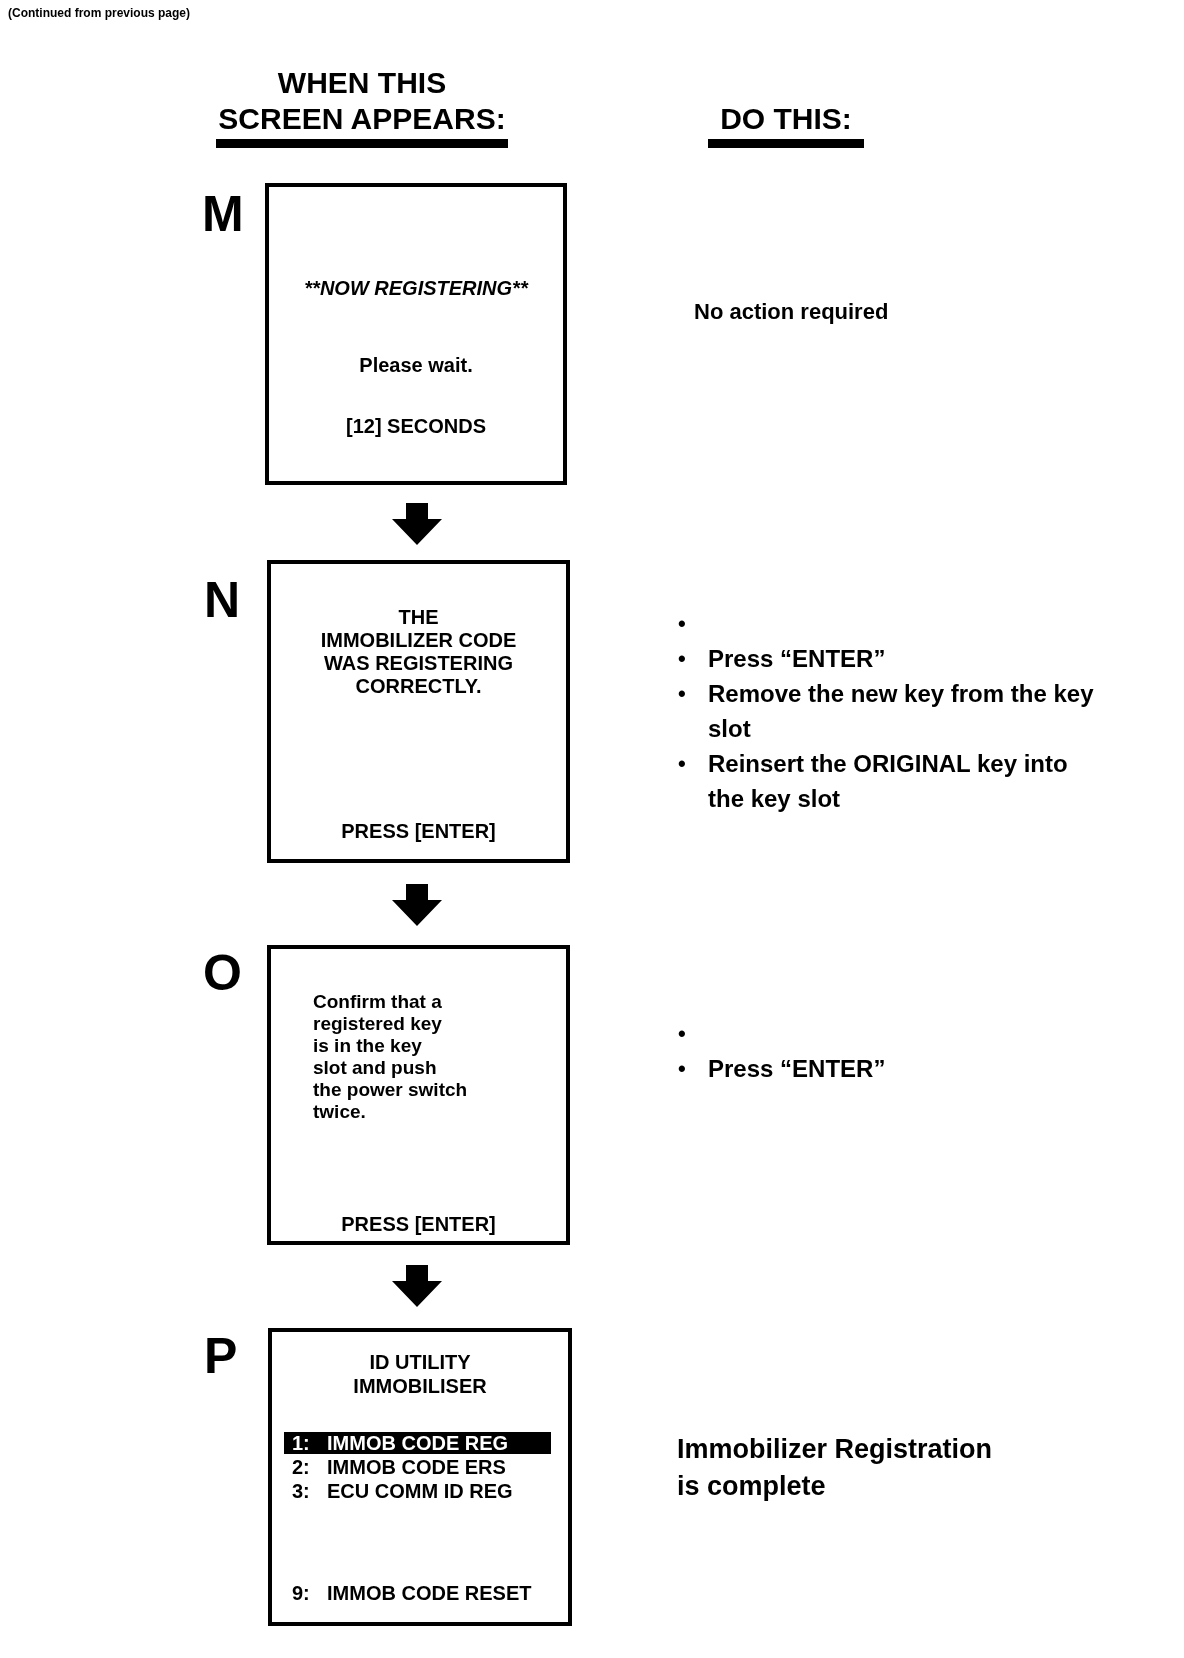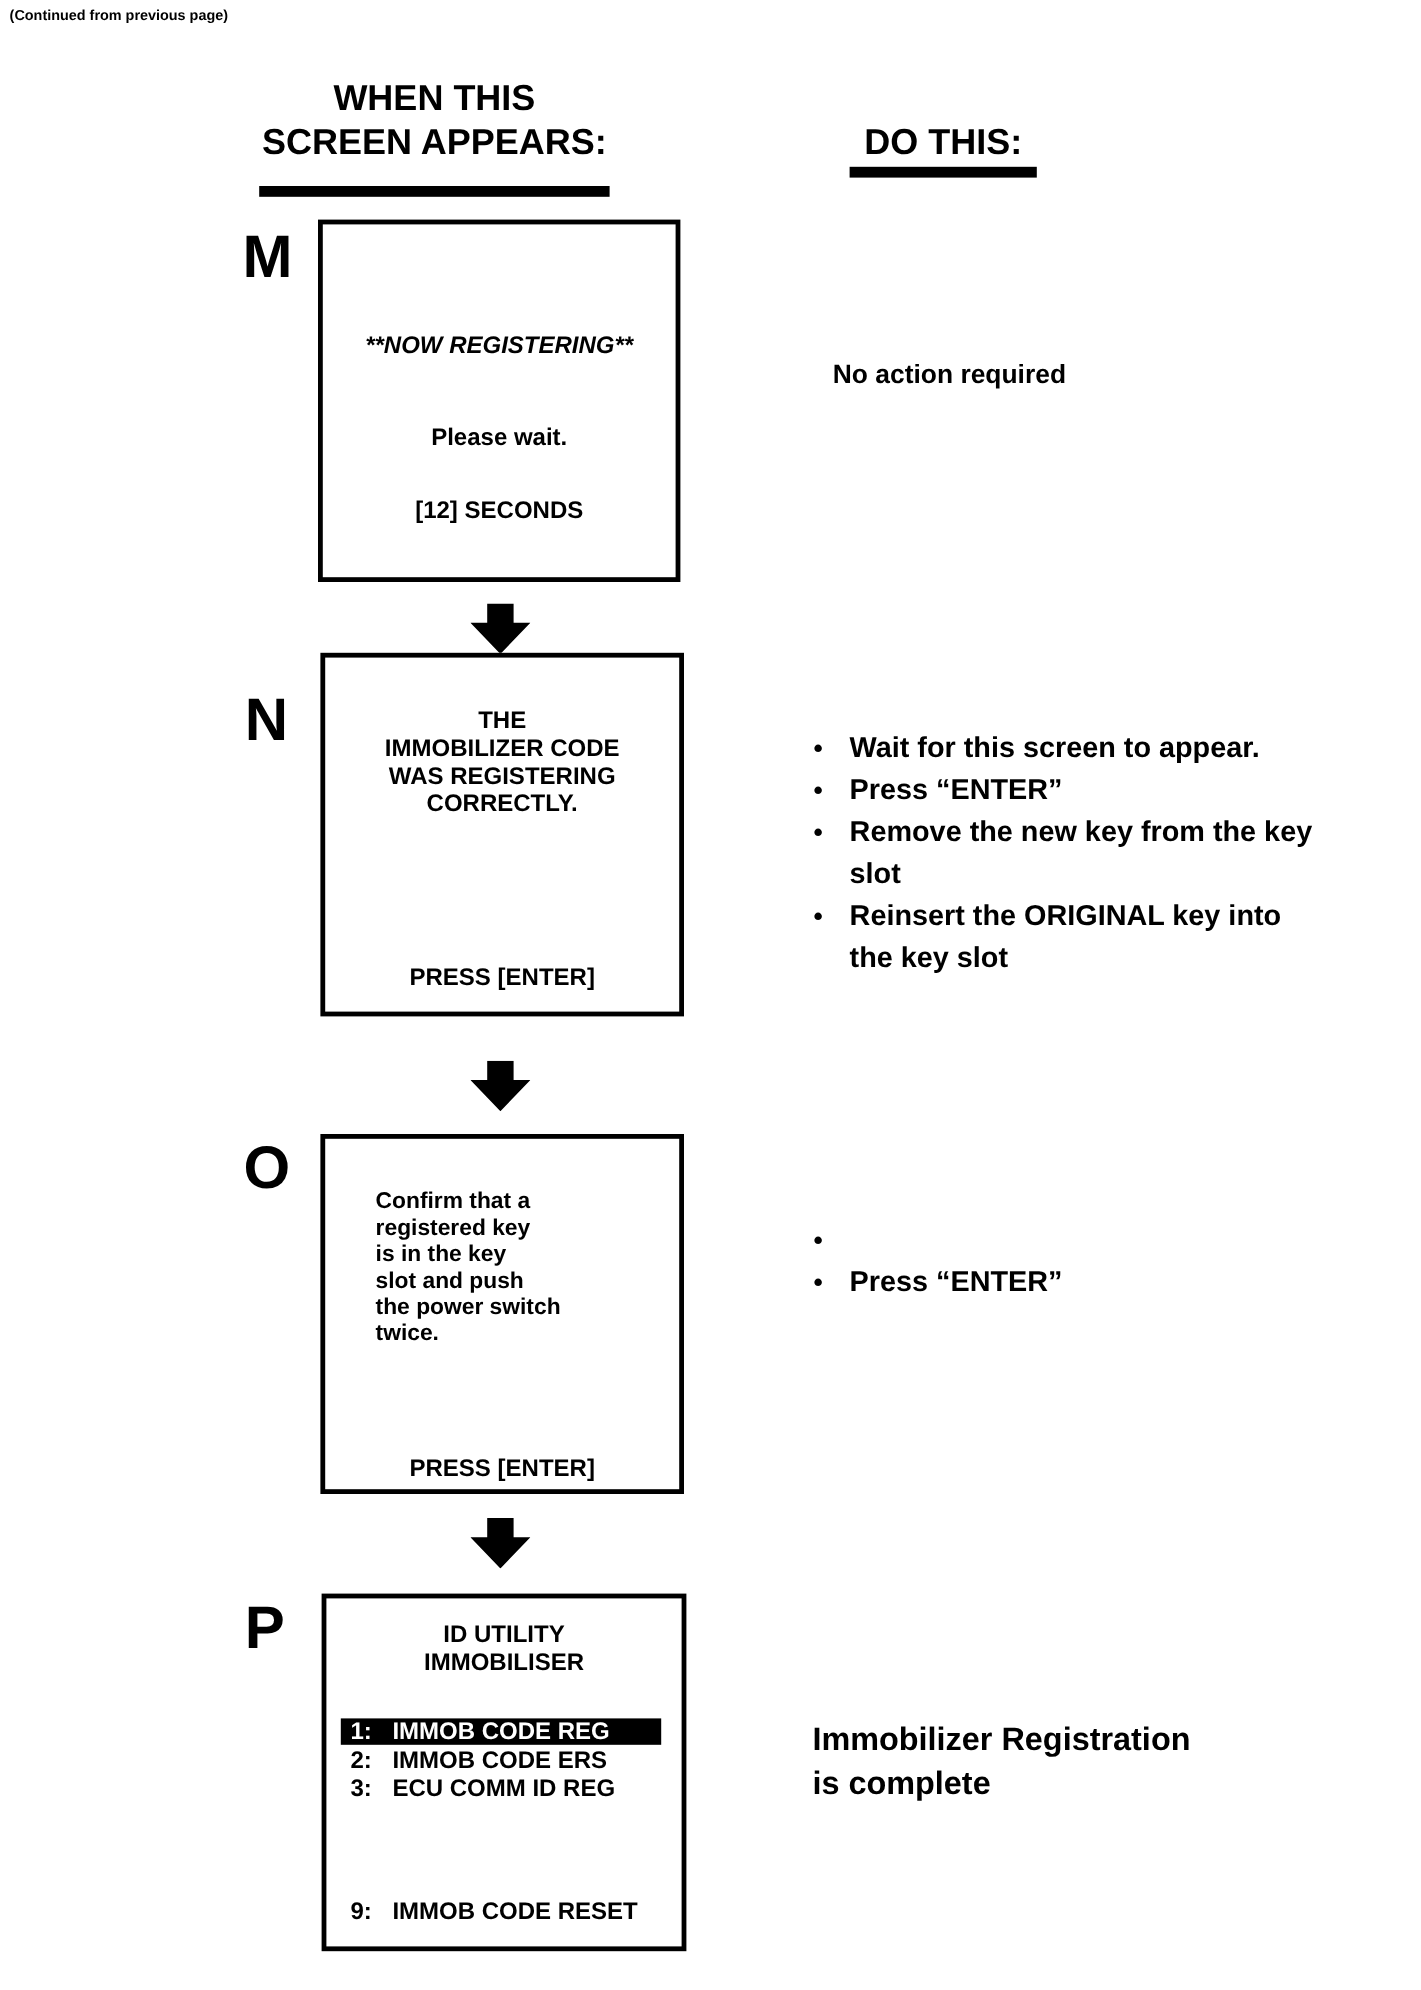--- a/index.html
+++ b/index.html
@@ -15,7 +15,7 @@
 
   
   .hdr{font-size:30px;line-height:36px;border-bottom:9px solid #000;text-align:center;}
-  .hdr-left{left:216px;top:65px;width:292px;padding-bottom:18px;}
+  .hdr-left{left:216px;top:65px;width:292px;padding-bottom:2px;}
   .hdr-right{left:708px;top:101px;width:156px;padding-bottom:2px;}
 
   

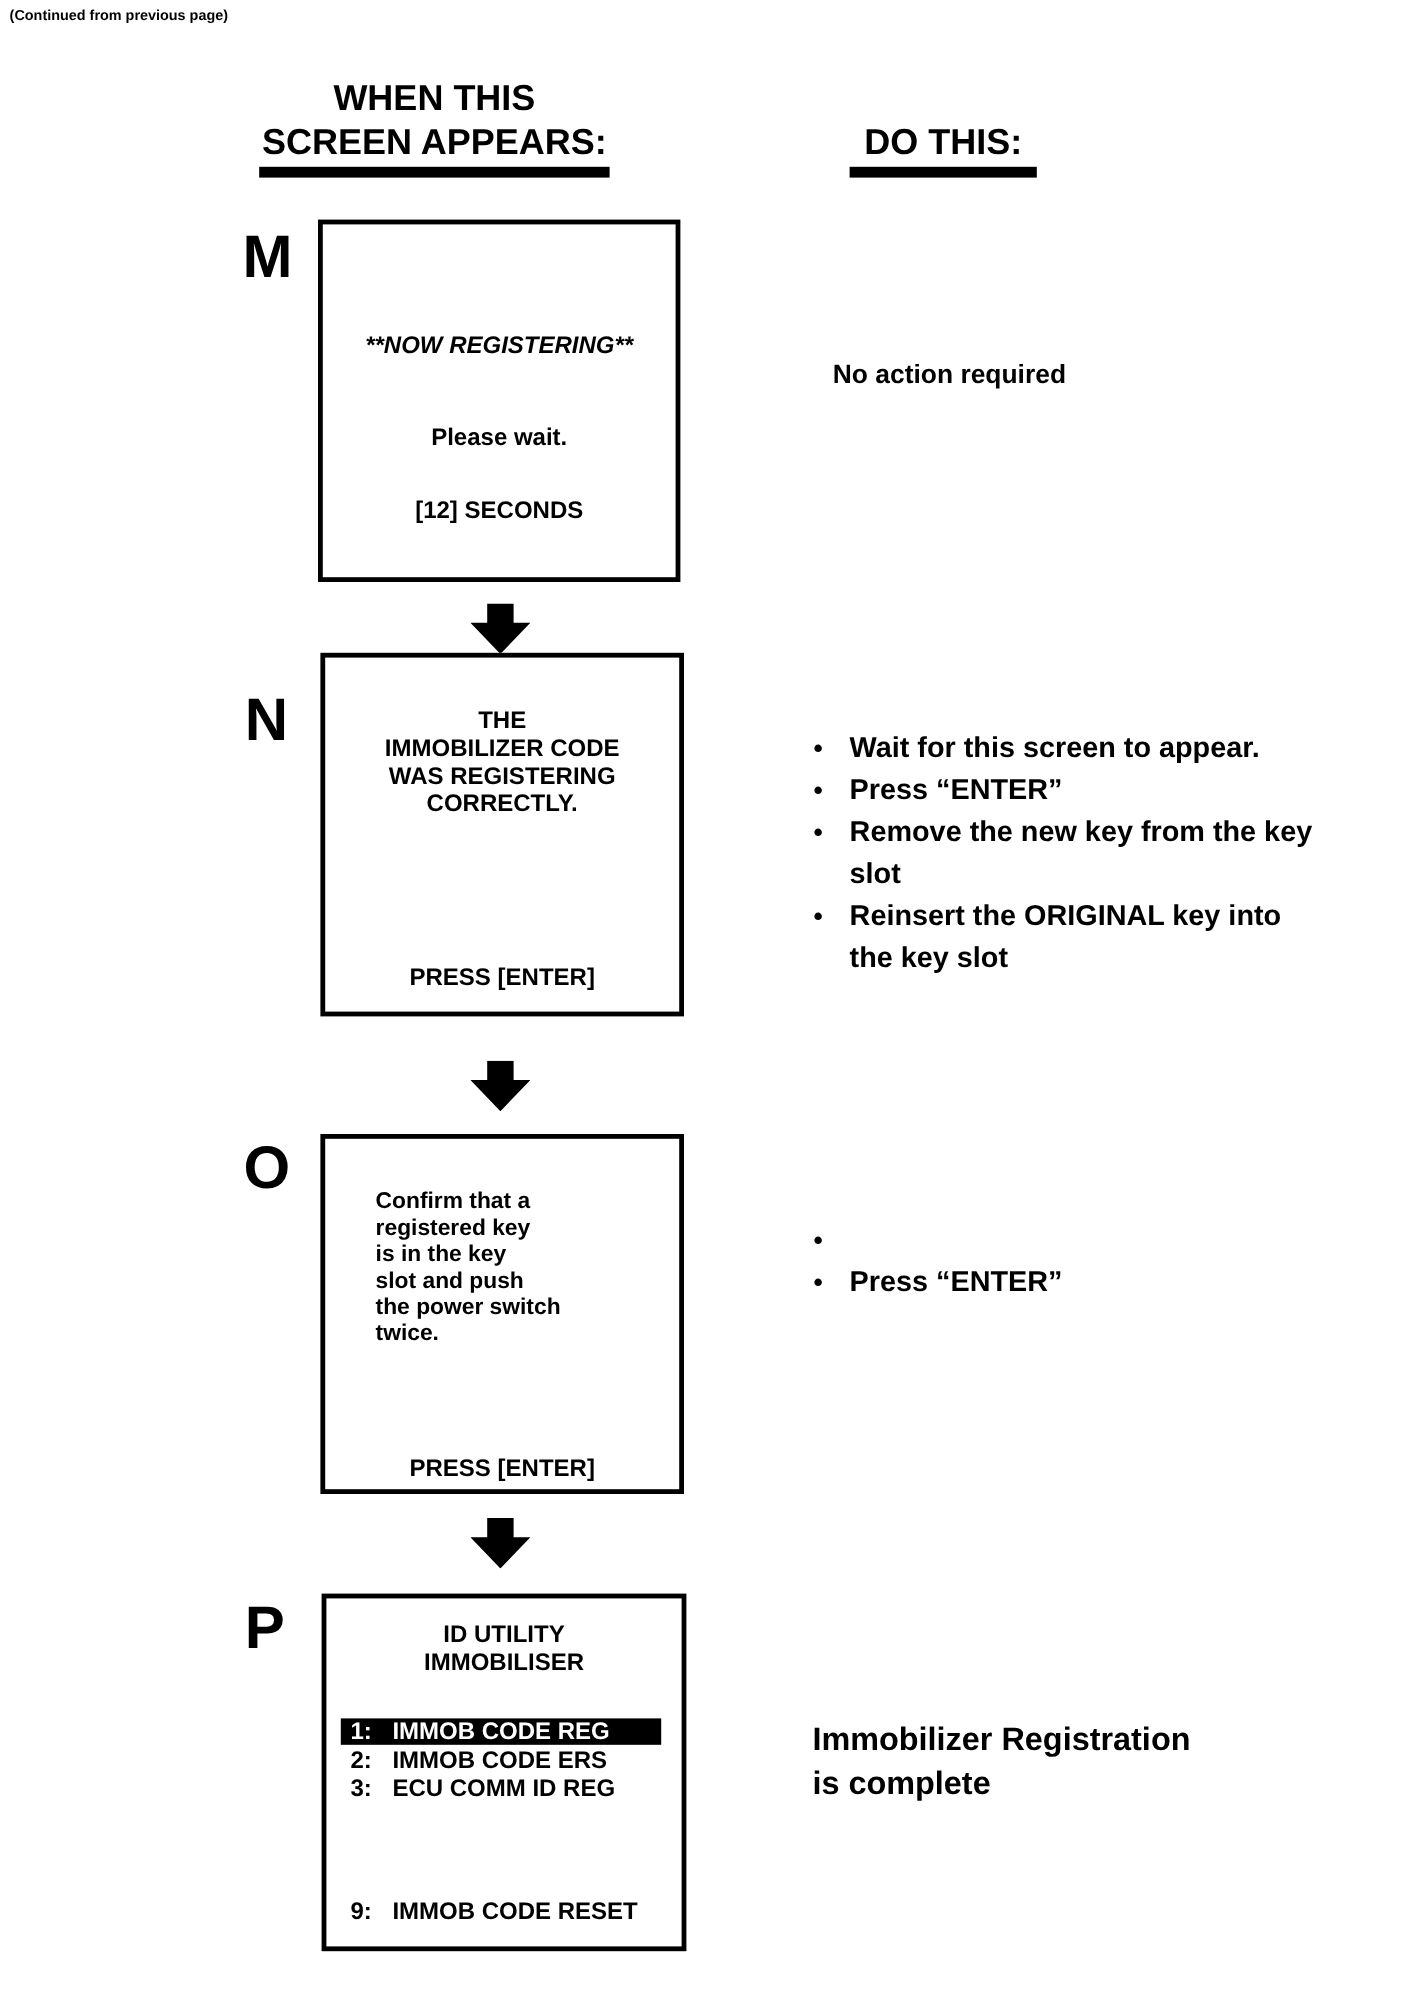--- a/index.html
+++ b/index.html
@@ -28,7 +28,7 @@
   
   .screen{position:absolute;border:4px solid #000;background:#fff;box-sizing:border-box;}
   .screen-m{left:265px;top:183px;width:302px;height:302px;}
-  .screen-n{left:267px;top:544px;width:303px;height:303px;}
+  .screen-n{left:267px;top:560px;width:303px;height:303px;}
   .screen-o{left:267px;top:945px;width:303px;height:300px;}
   .screen-p{left:268px;top:1328px;width:304px;height:298px;}
   .scr-line{position:absolute;width:100%;text-align:center;font-size:20px;}

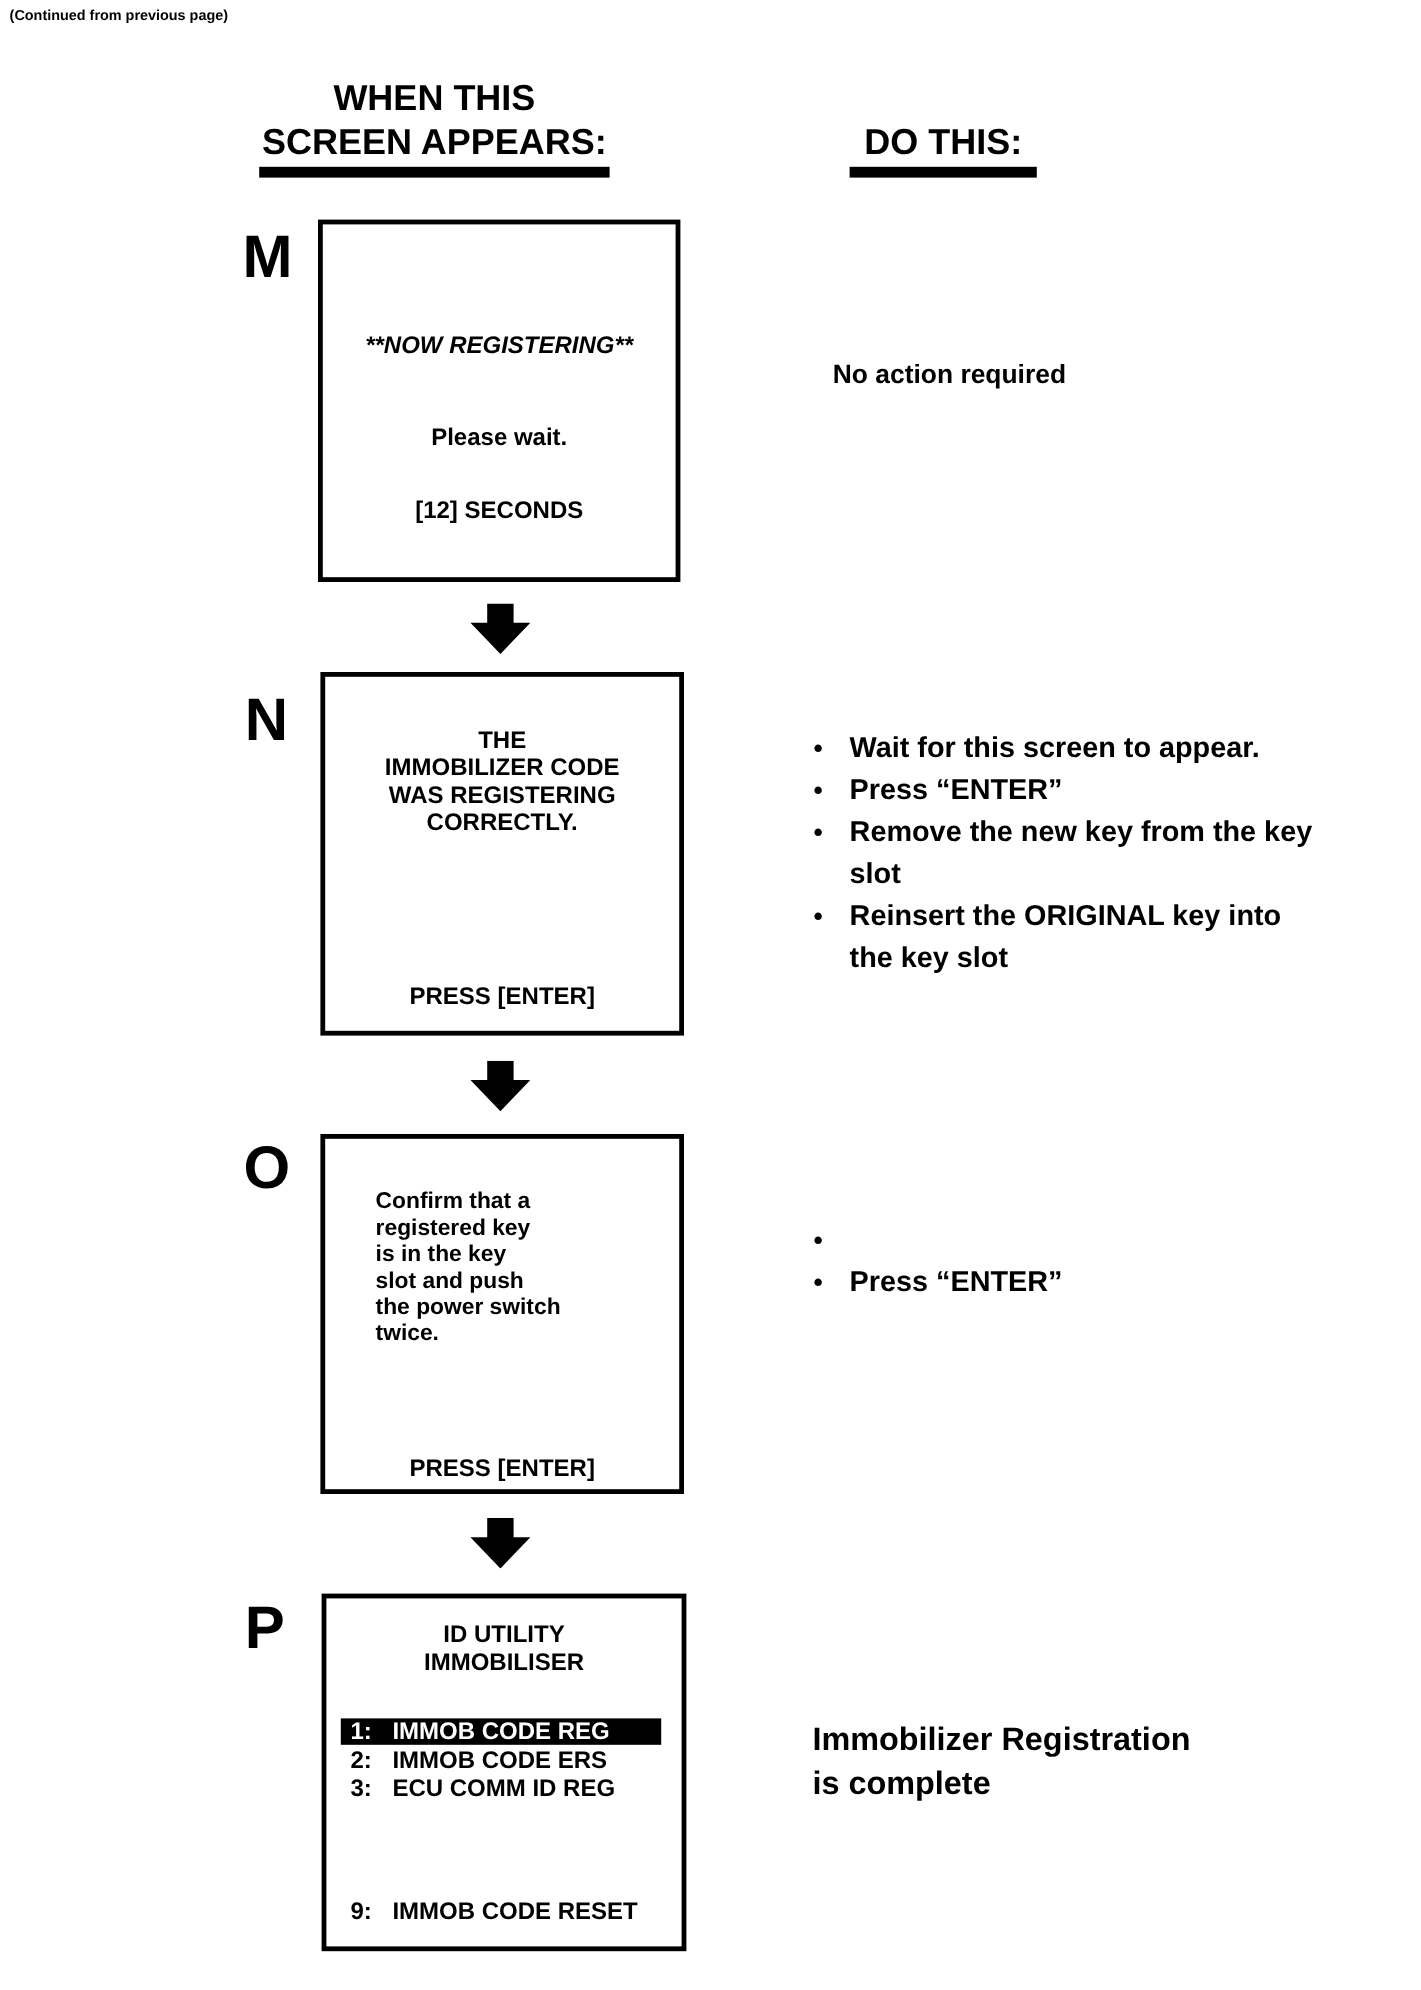--- a/index.html
+++ b/index.html
@@ -105,7 +105,6 @@
 <div class="bullets bullets-n">
   <div class="bullet">
     <span class="marker">•</span>
-    <span class="txt">Wait for this screen to appear.</span>
   </div>
   <div class="bullet">
     <span class="marker">•</span>

